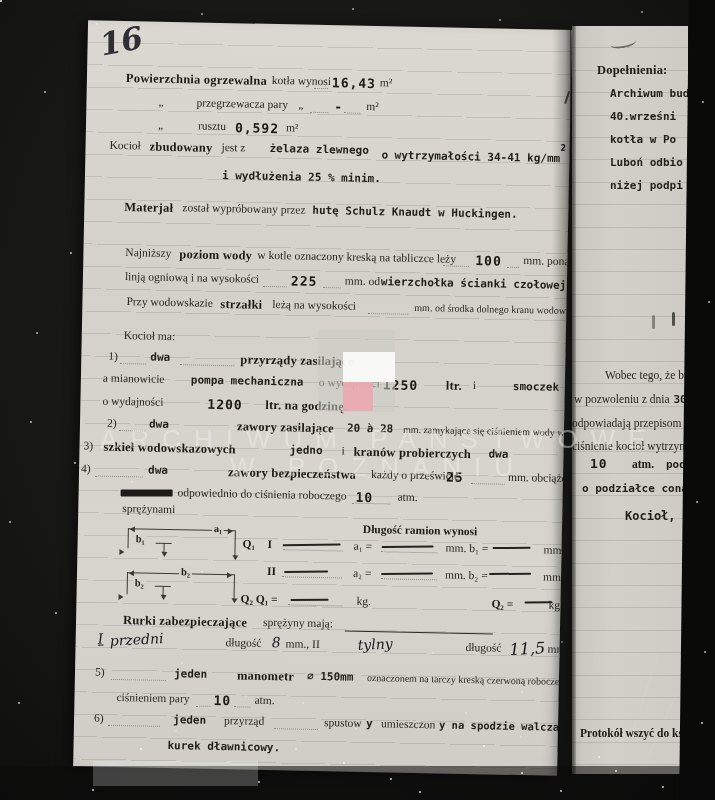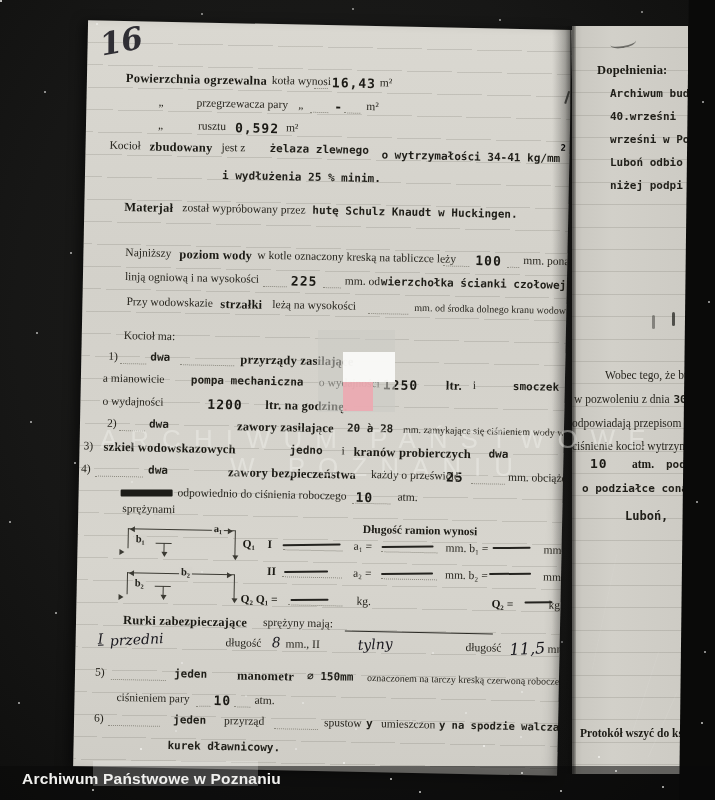--- a/index.html
+++ b/index.html
@@ -361,7 +361,7 @@
     </div>
     <div class="row" style="left:38px;top:57px"><span class="typ">Archiwum bud</span></div>
     <div class="row" style="left:38px;top:80px"><span class="typ">40.wrześni</span></div>
-    <div class="row" style="left:38px;top:103px"><span class="typ">wrześni w Po</span></div>
+    <div class="row" style="left:38px;top:103px"><span class="typ">kotła w Po</span></div>
     <div class="row" style="left:38px;top:126px"><span class="typ">Luboń odbio</span></div>
     <div class="row" style="left:38px;top:149px"><span class="typ">niżej podpi</span></div>
 

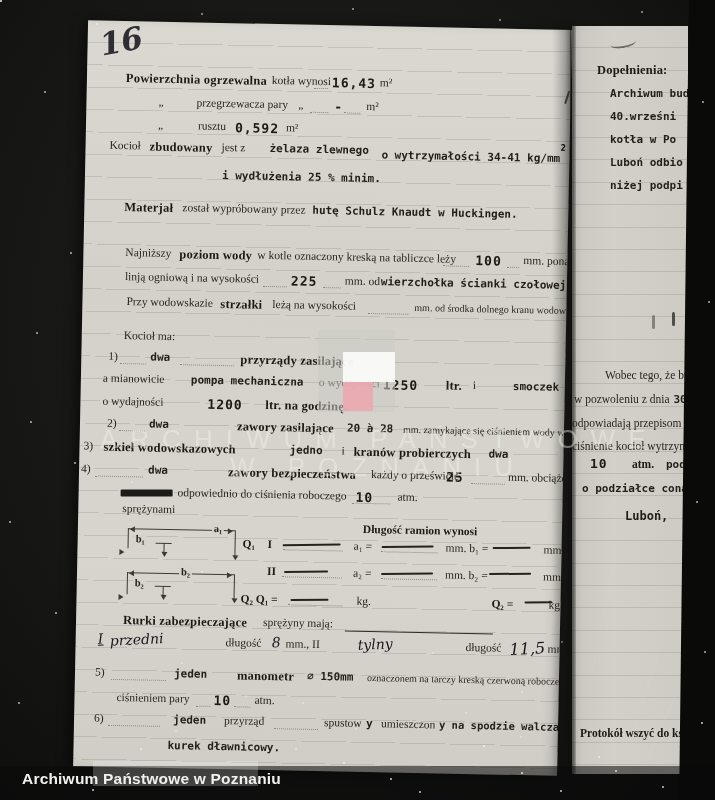--- a/index.html
+++ b/index.html
@@ -381,7 +381,7 @@
       <span class="ax typ" style="left:76px;top:2px">pod waru</span>
     </div>
     <div class="row" style="left:10px;top:452px"><span class="typ">o podziałce conajm</span></div>
-    <div class="row" style="left:53px;top:480px"><span class="typ" style="font-size:12px">Luboń,</span></div>
+    <div class="row" style="left:53px;top:480px"><span class="typ" style="font-size:12px">Kocioł,</span></div>
     <div class="row" style="left:8px;top:697px"><span class="lbl-s">Protokół wszyć do księ</span></div>
   </div>
 

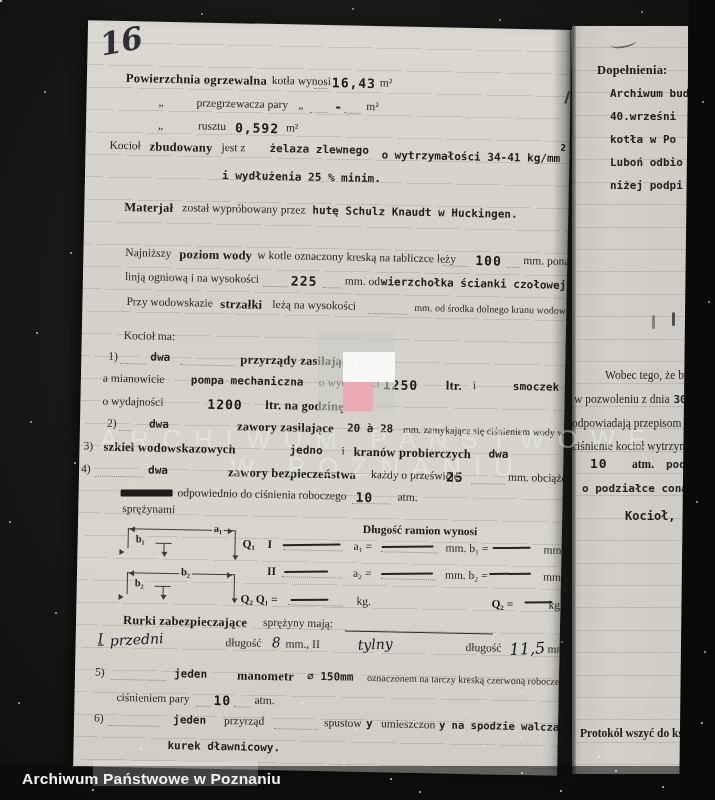--- a/index.html
+++ b/index.html
@@ -403,7 +403,6 @@
 
   <div class="capbar"></div>
   <div class="capbox"></div>
-  <div class="caption">Archiwum Państwowe w Poznaniu</div>
 
   <i class="speck"></i>
   <i class="speck2"></i>

